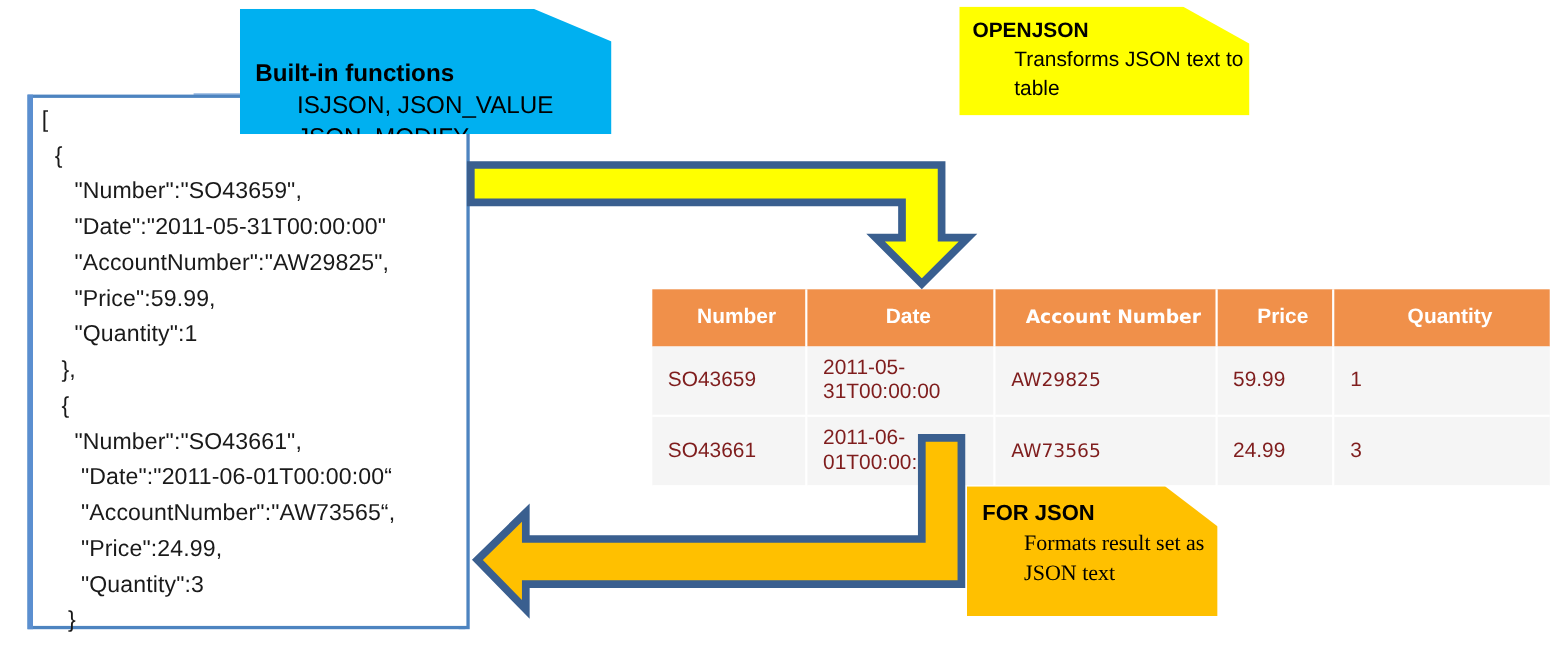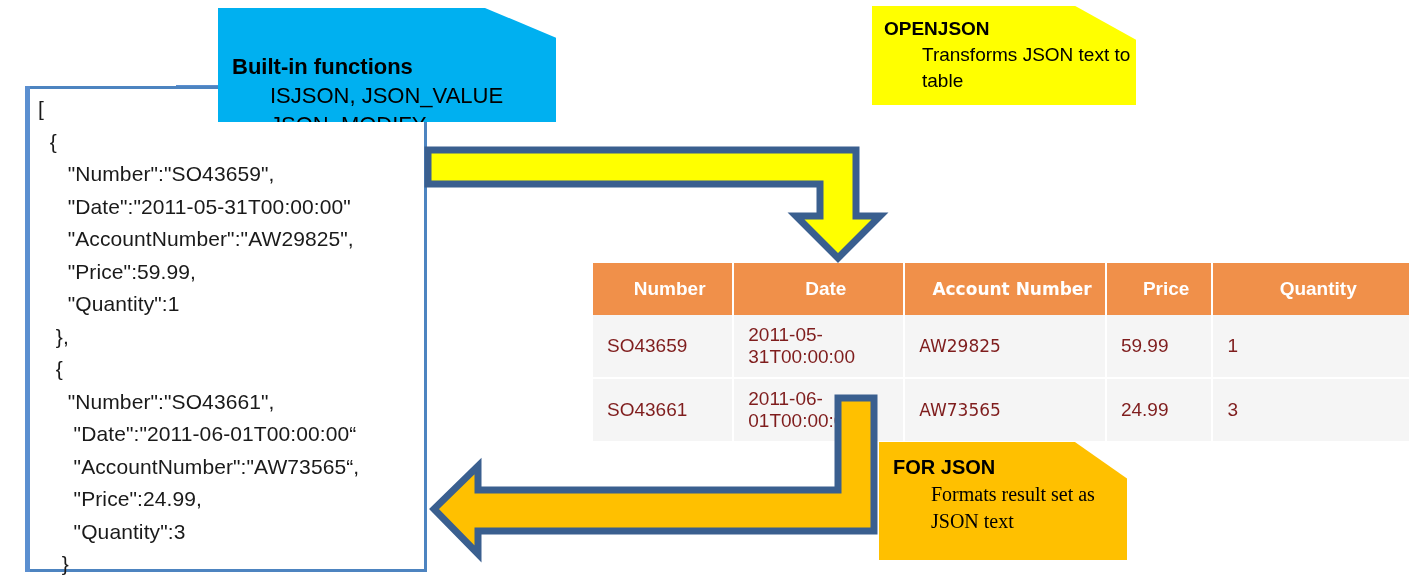--- a/index.html
+++ b/index.html
@@ -116,7 +116,7 @@
   #callout-forjson {
     left: 879px;
     top: 442px;
-    width: 248px;
+    width: 228px;
     height: 118px;
     background: #FFC000;
     clip-path: polygon(0 0, 79% 0, 100% 31%, 100% 100%, 0 100%);

